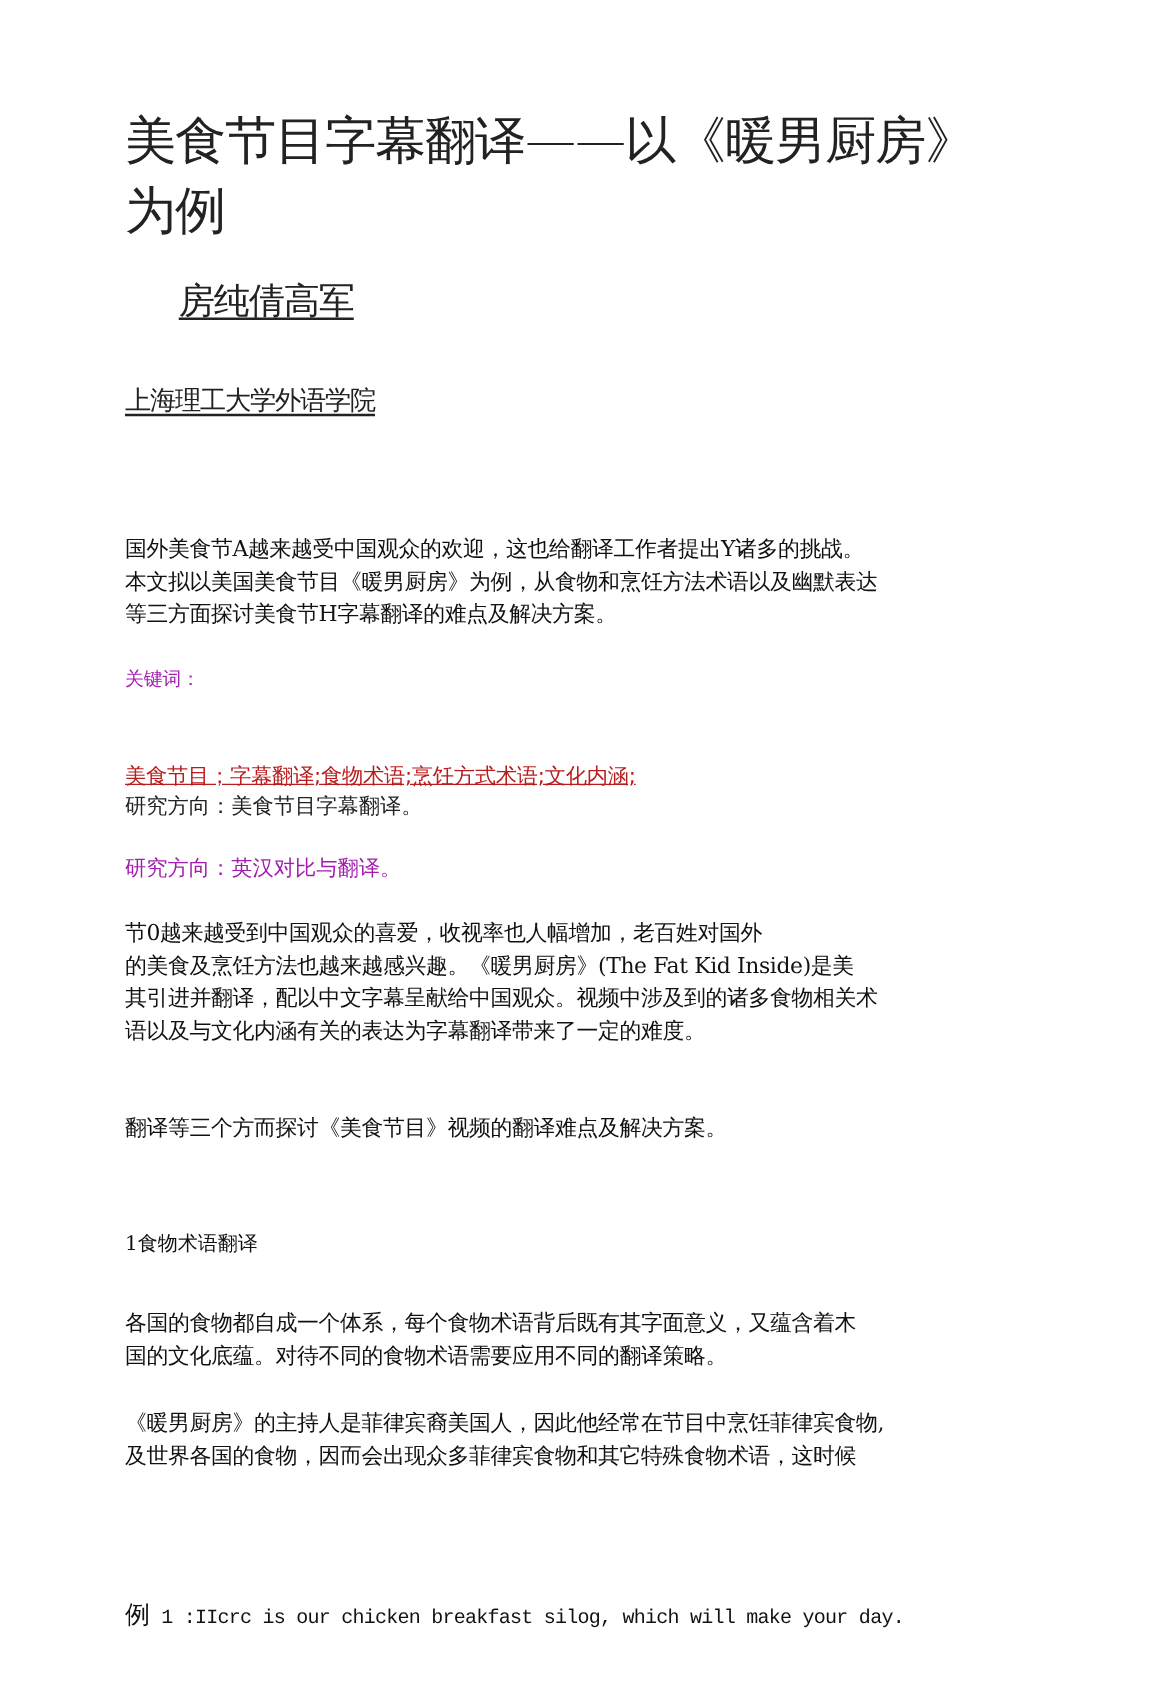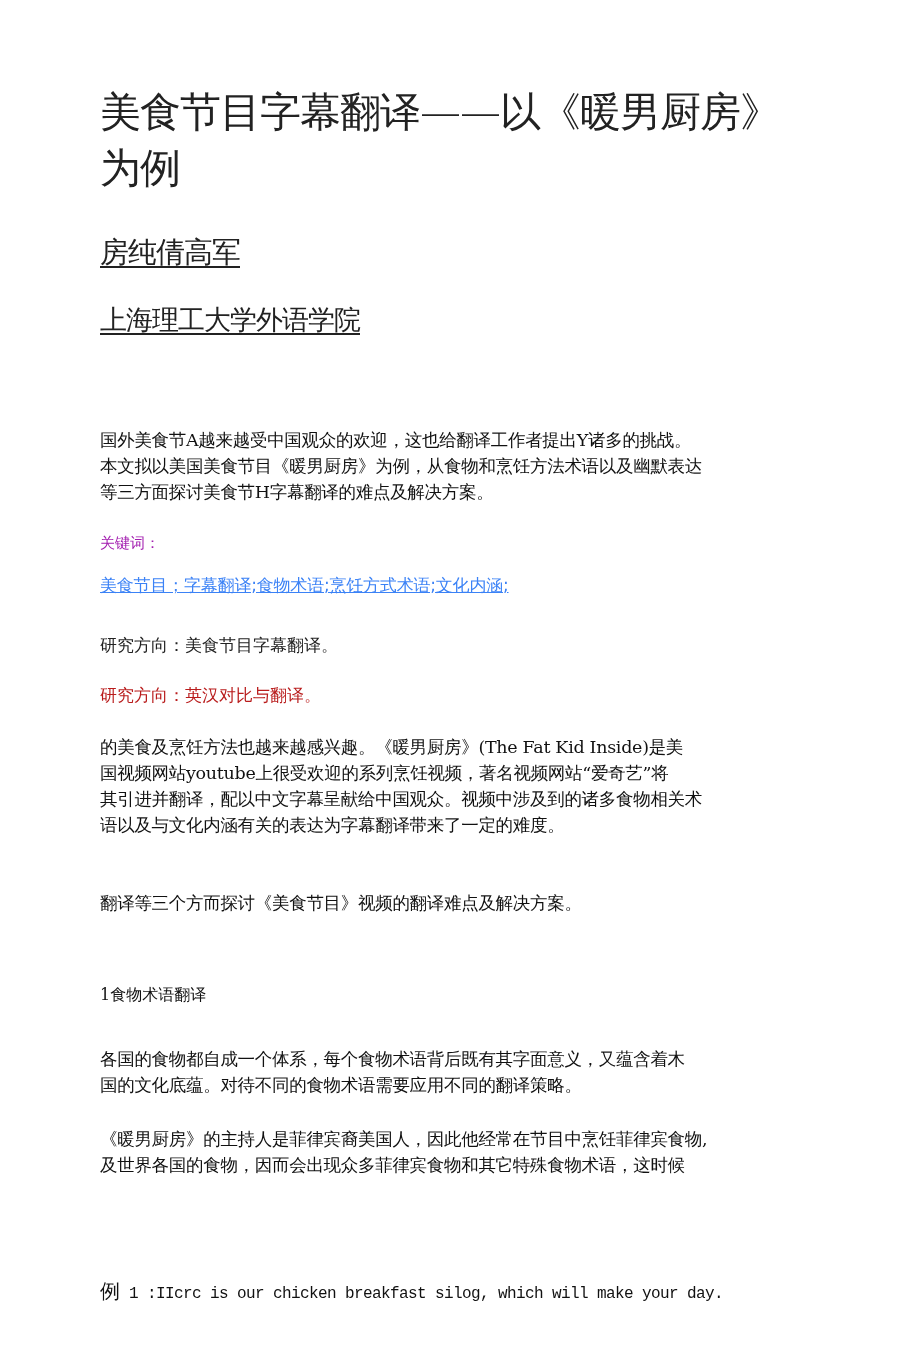--- a/index.html
+++ b/index.html
@@ -14,8 +14,8 @@
     }
     .title span { display: block; }
     .author {
-      top: 232px; font-family: "DejaVu Sans", "Liberation Sans", sans-serif;
-      font-size: 29px; line-height: 40px; text-decoration: underline; text-underline-offset: 4px; color: #222; letter-spacing: -1px;
+      top: 220px; font-family: "DejaVu Sans", "Liberation Sans", sans-serif;
+      font-size: 29px; line-height: 40px; text-decoration: underline; text-underline-offset: 4px; color: #222; letter-spacing: -1px; margin-left: 43px;
     }
     .affil {
       top: 300px; font-family: "DejaVu Sans", "Liberation Sans", sans-serif;

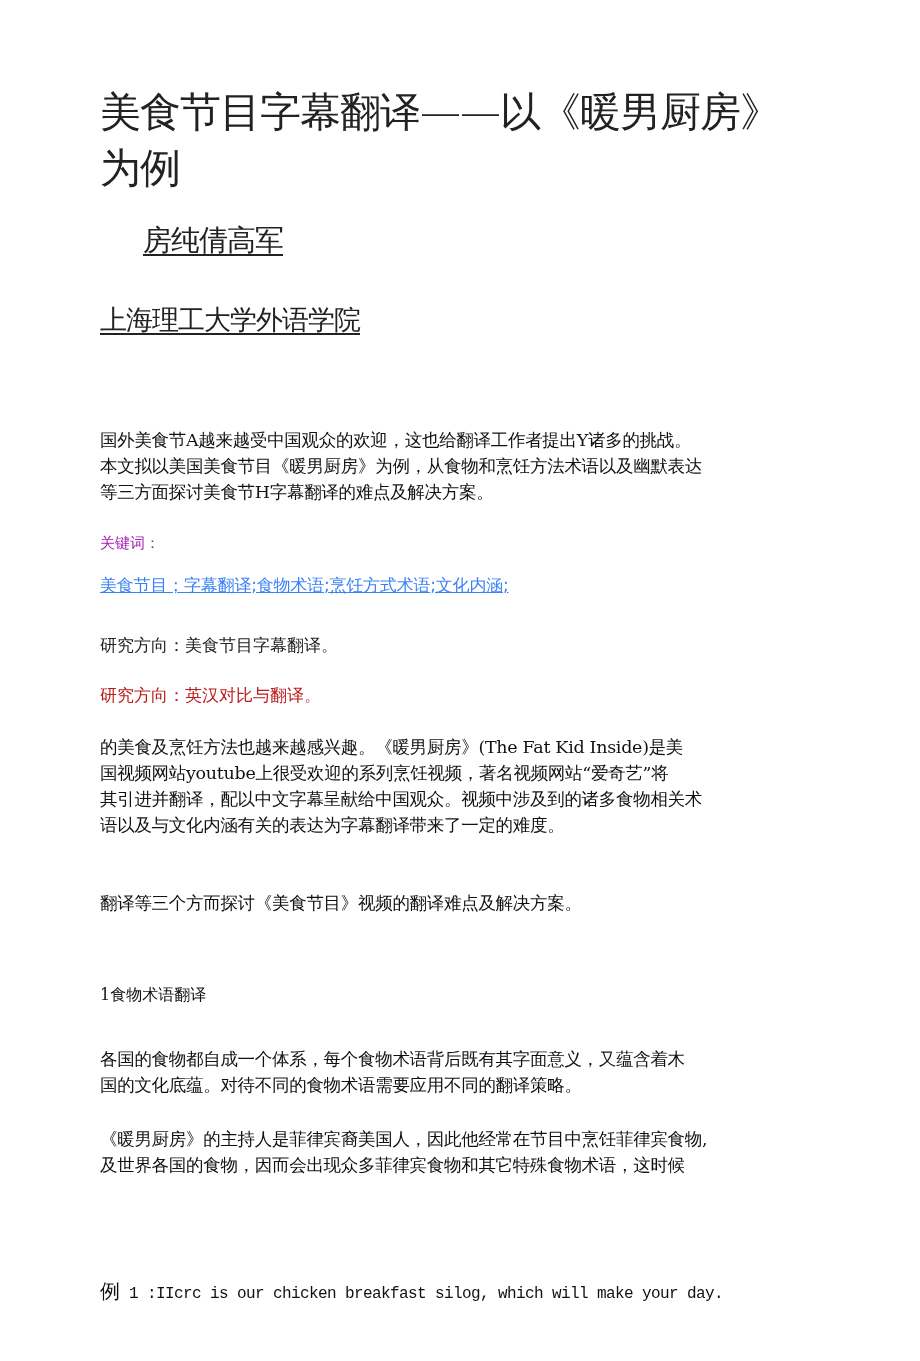--- a/index.html
+++ b/index.html
@@ -19,7 +19,7 @@
     }
     .affil {
       top: 300px; font-family: "DejaVu Sans", "Liberation Sans", sans-serif;
-      font-size: 27px; line-height: 40px; text-decoration: underline; text-underline-offset: 4px; color: #222; letter-spacing: -1px;
+      font-size: 21px; line-height: 40px; text-decoration: underline; text-underline-offset: 4px; color: #222; letter-spacing: -1px;
     }
     .para { font-size: 17.5px; line-height: 26px; color: #111; letter-spacing: -0.3px; }
     .para span { display: block; }

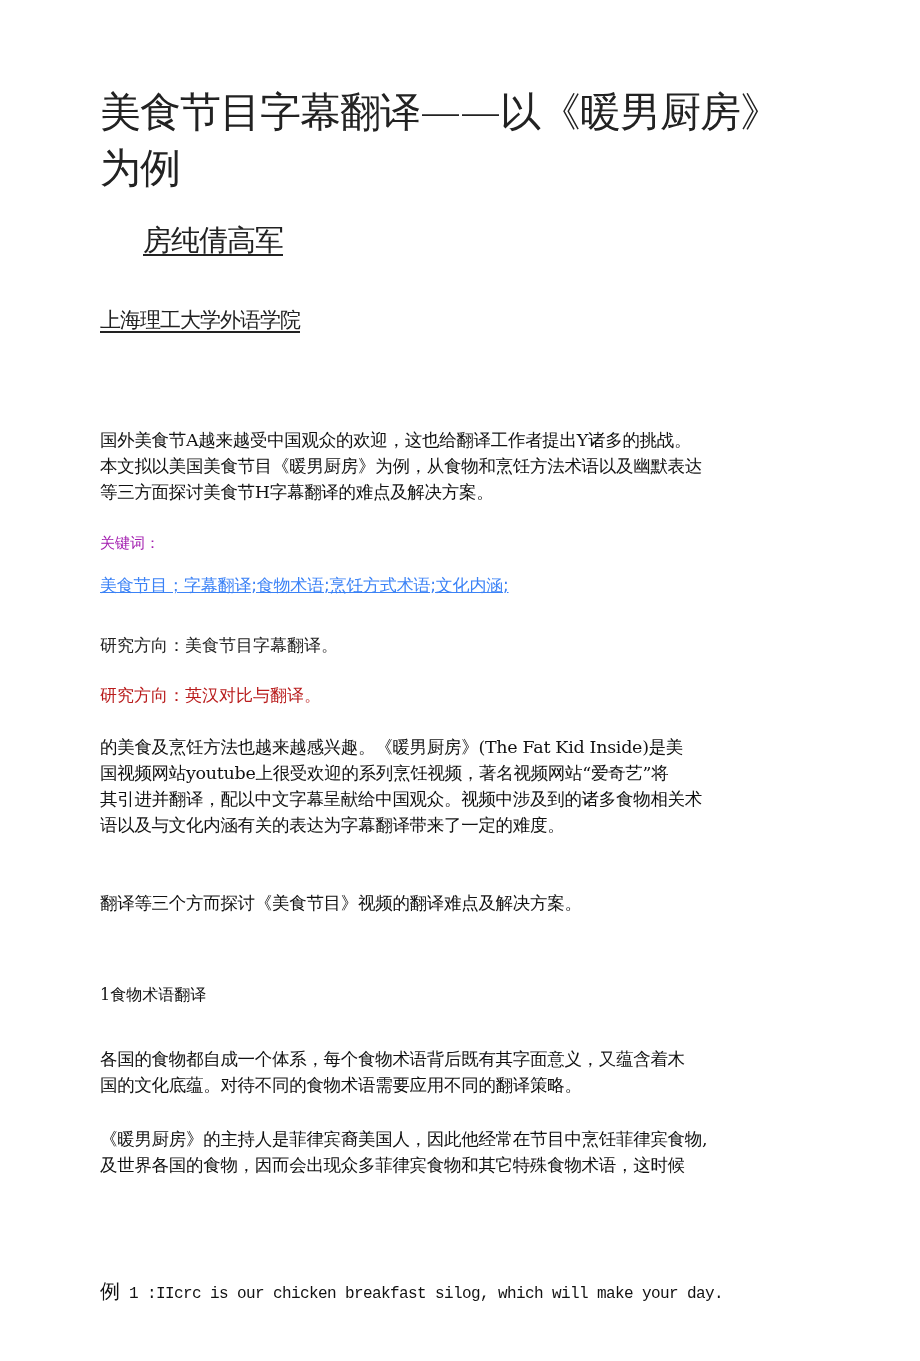--- a/index.html
+++ b/index.html
@@ -25,7 +25,7 @@
     .para span { display: block; }
     .abstract { top: 427px; }
     .kw-label { top: 532px; font-size: 15px; line-height: 22px; color: #a21caf; font-family: "DejaVu Sans", "Liberation Sans", sans-serif; }
-    .keywords { top: 572px; font-size: 17px; line-height: 26px; text-decoration: underline; color: #3b82f6; font-family: "DejaVu Sans", "Liberation Sans", sans-serif; letter-spacing: -0.2px; }
+    .keywords { top: 608px; font-size: 17px; line-height: 26px; text-decoration: underline; color: #b91c1c; font-family: "DejaVu Sans", "Liberation Sans", sans-serif; letter-spacing: -0.2px; }
     .dir1 { top: 632px; font-size: 17px; line-height: 26px; color: #222; font-family: "DejaVu Sans", "Liberation Sans", sans-serif; }
     .dir2 { top: 682px; font-size: 17px; line-height: 26px; color: #b91c1c; font-family: "DejaVu Sans", "Liberation Sans", sans-serif; }
     .intro { top: 734px; }

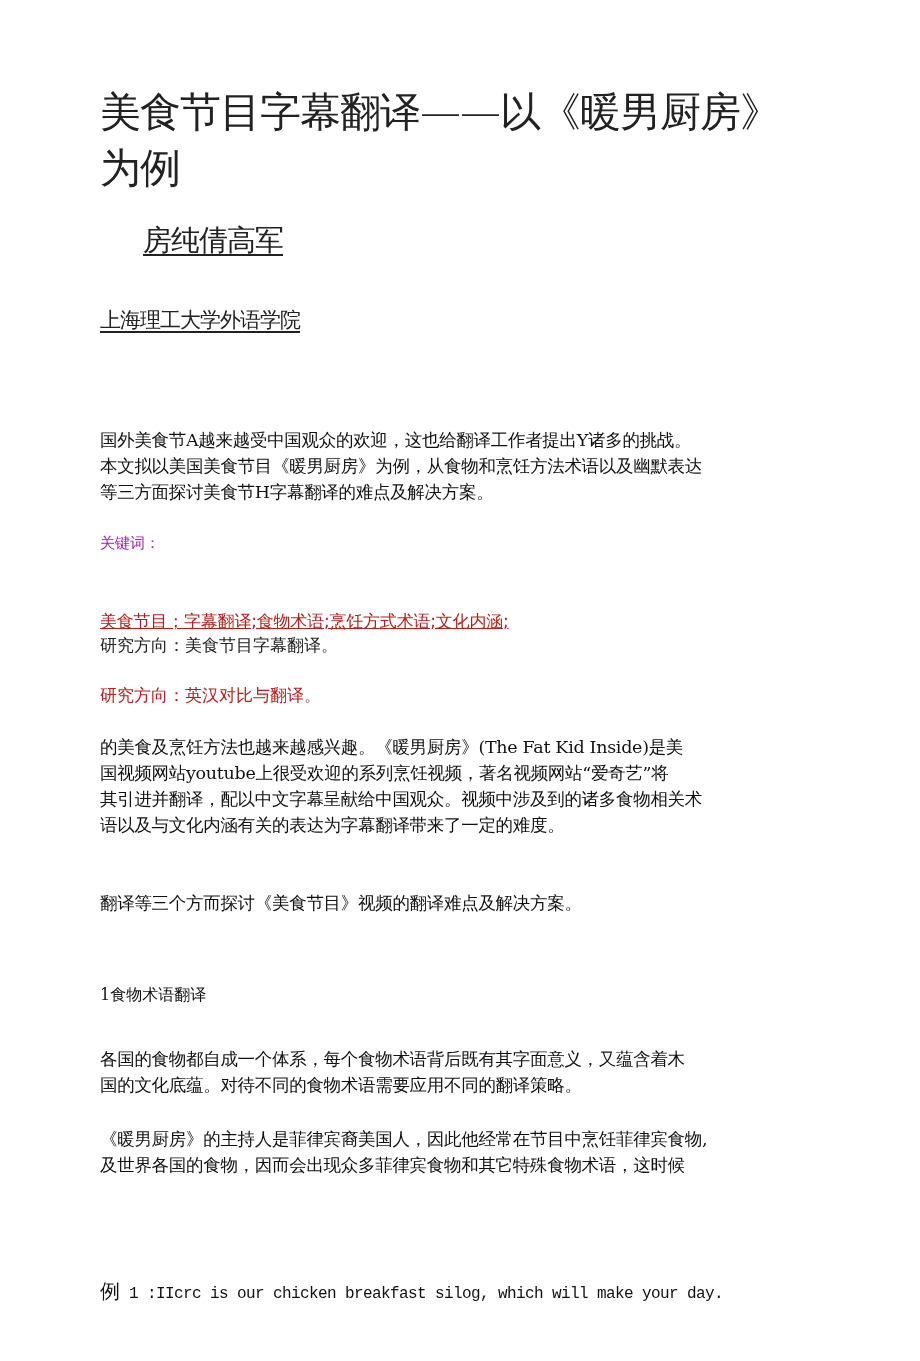--- a/index.html
+++ b/index.html
@@ -27,7 +27,7 @@
     .kw-label { top: 532px; font-size: 15px; line-height: 22px; color: #a21caf; font-family: "DejaVu Sans", "Liberation Sans", sans-serif; }
     .keywords { top: 608px; font-size: 17px; line-height: 26px; text-decoration: underline; color: #b91c1c; font-family: "DejaVu Sans", "Liberation Sans", sans-serif; letter-spacing: -0.2px; }
     .dir1 { top: 632px; font-size: 17px; line-height: 26px; color: #222; font-family: "DejaVu Sans", "Liberation Sans", sans-serif; }
-    .dir2 { top: 682px; font-size: 17px; line-height: 26px; color: #b91c1c; font-family: "DejaVu Sans", "Liberation Sans", sans-serif; }
+    .dir2 { top: 682px; font-size: 17px; line-height: 26px; color: #a21caf; font-family: "DejaVu Sans", "Liberation Sans", sans-serif; }
     .intro { top: 734px; }
     .intro2 { top: 890px; }
     .section { top: 980px; font-size: 16px; line-height: 30px; color: #111; }

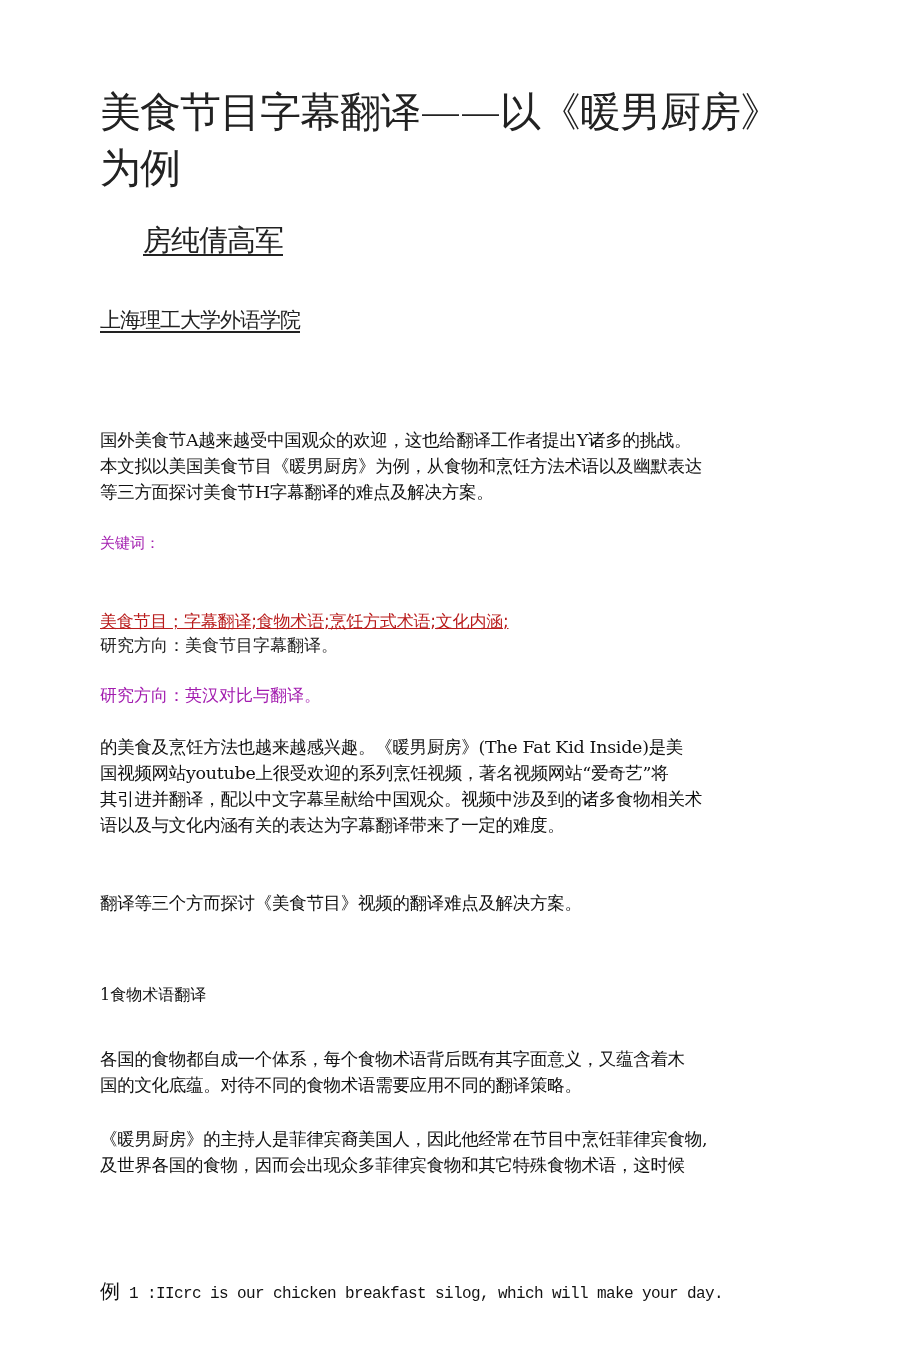--- a/index.html
+++ b/index.html
@@ -64,6 +64,7 @@
 <div class="abs dir2">研究方向：英汉对比与翻译。</div>
 
 <div class="abs para intro">
+  <span>节0越来越受到中国观众的喜爱，收视率也人幅增加，老百姓对国外</span>
   <span>的美食及烹饪方法也越来越感兴趣。《暖男厨房》(The Fat Kid Inside)是美</span>
   <span>国视频网站youtube上很受欢迎的系列烹饪视频，著名视频网站“爱奇艺”将</span>
   <span>其引进并翻译，配以中文字幕呈献给中国观众。视频中涉及到的诸多食物相关术</span>

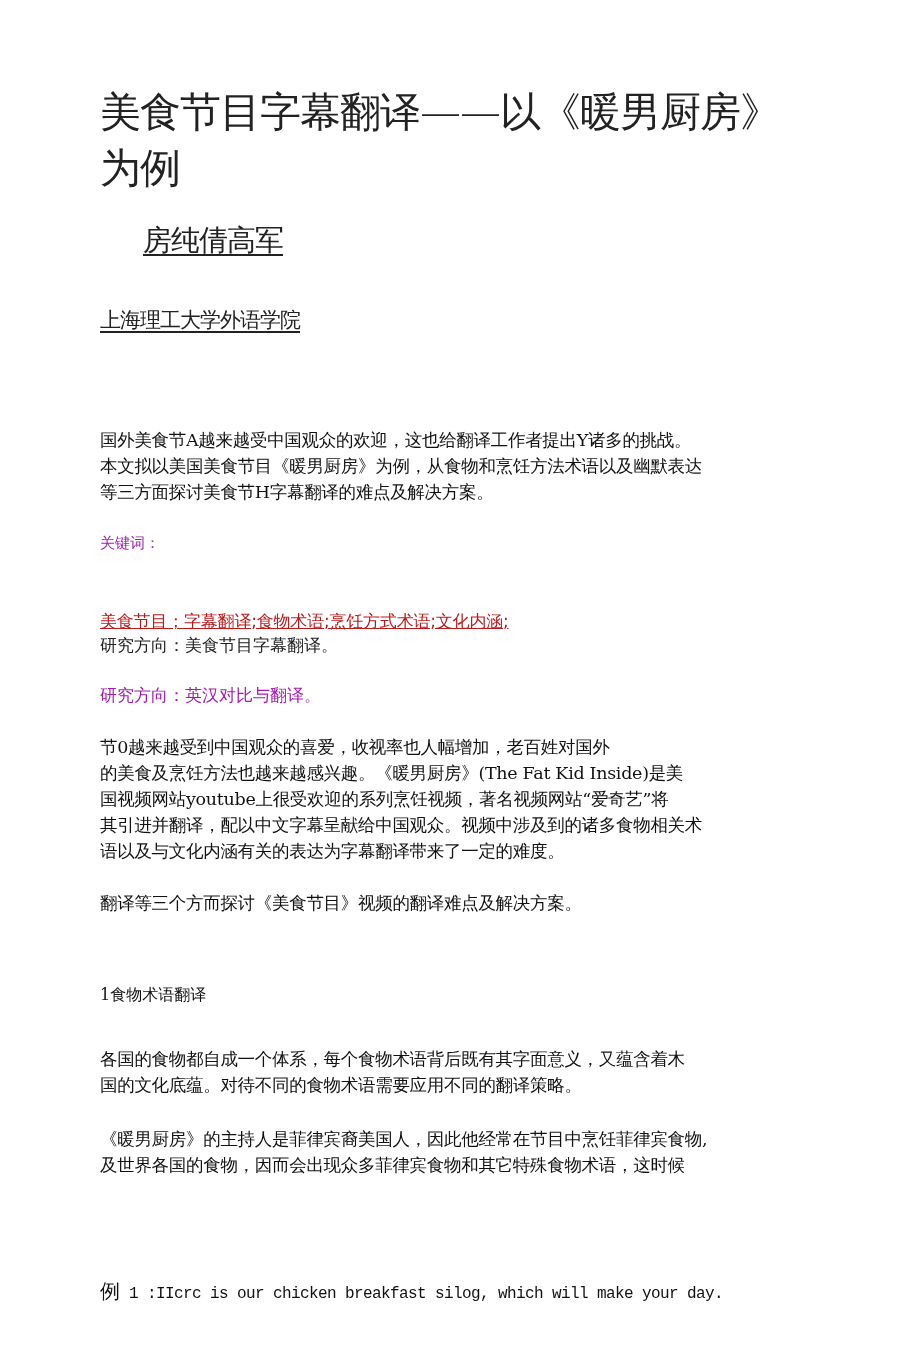--- a/index.html
+++ b/index.html
@@ -66,7 +66,6 @@
 <div class="abs para intro">
   <span>节0越来越受到中国观众的喜爱，收视率也人幅增加，老百姓对国外</span>
   <span>的美食及烹饪方法也越来越感兴趣。《暖男厨房》(The Fat Kid Inside)是美</span>
-  <span>国视频网站youtube上很受欢迎的系列烹饪视频，著名视频网站“爱奇艺”将</span>
   <span>其引进并翻译，配以中文字幕呈献给中国观众。视频中涉及到的诸多食物相关术</span>
   <span>语以及与文化内涵有关的表达为字幕翻译带来了一定的难度。</span>
 </div>

